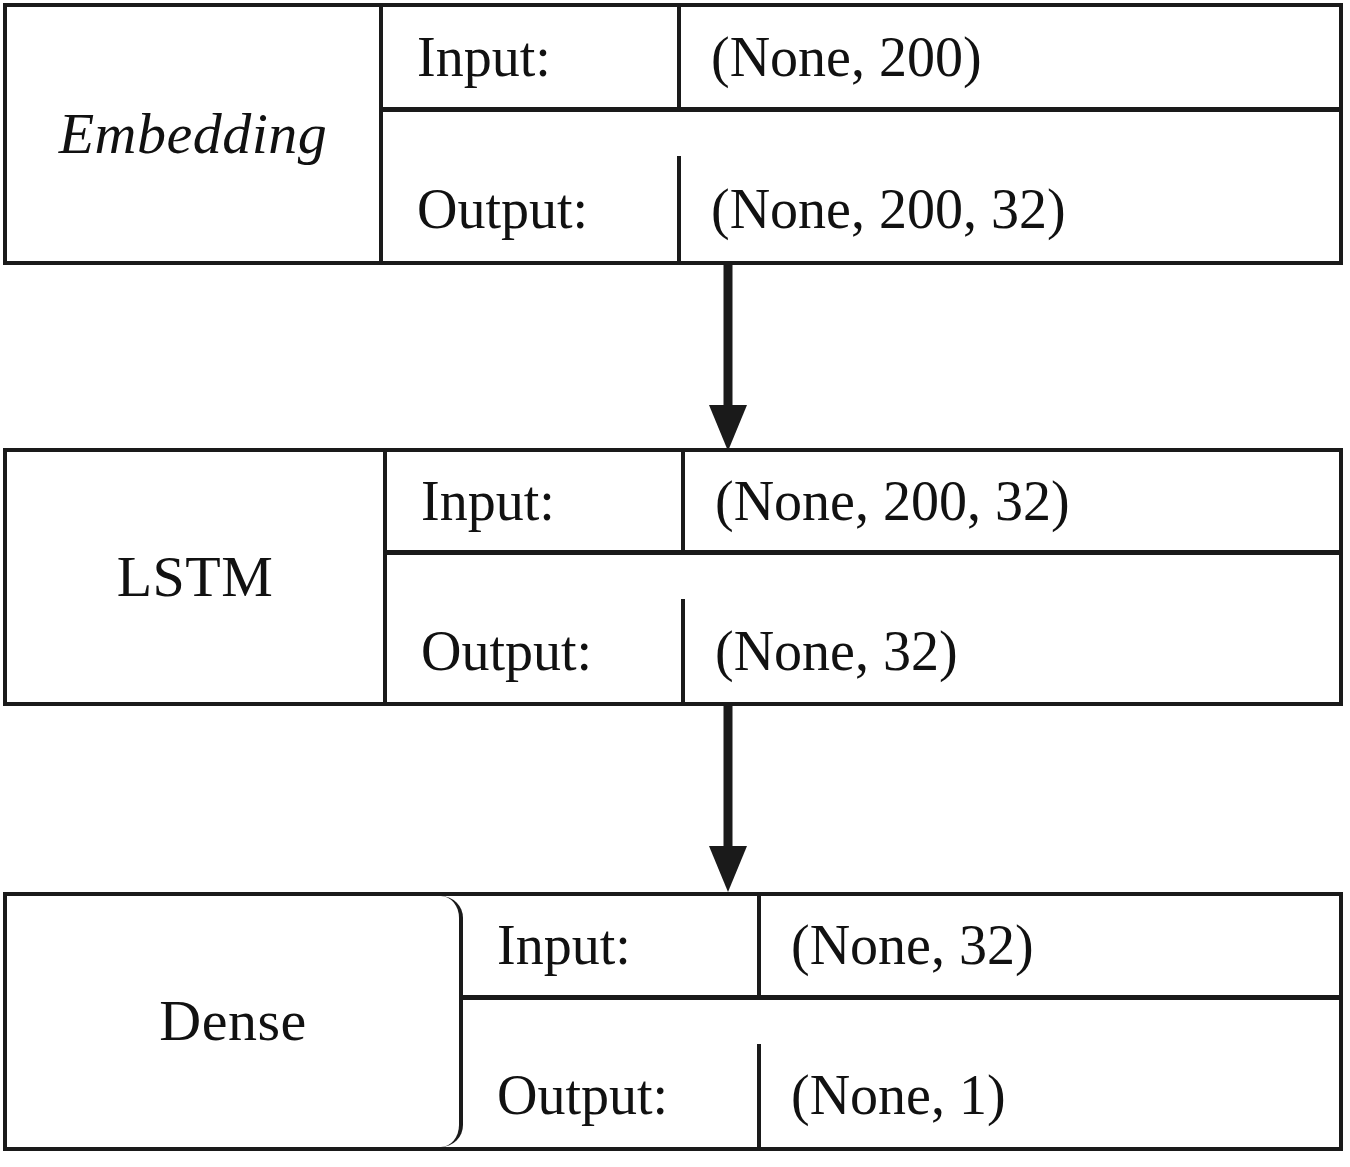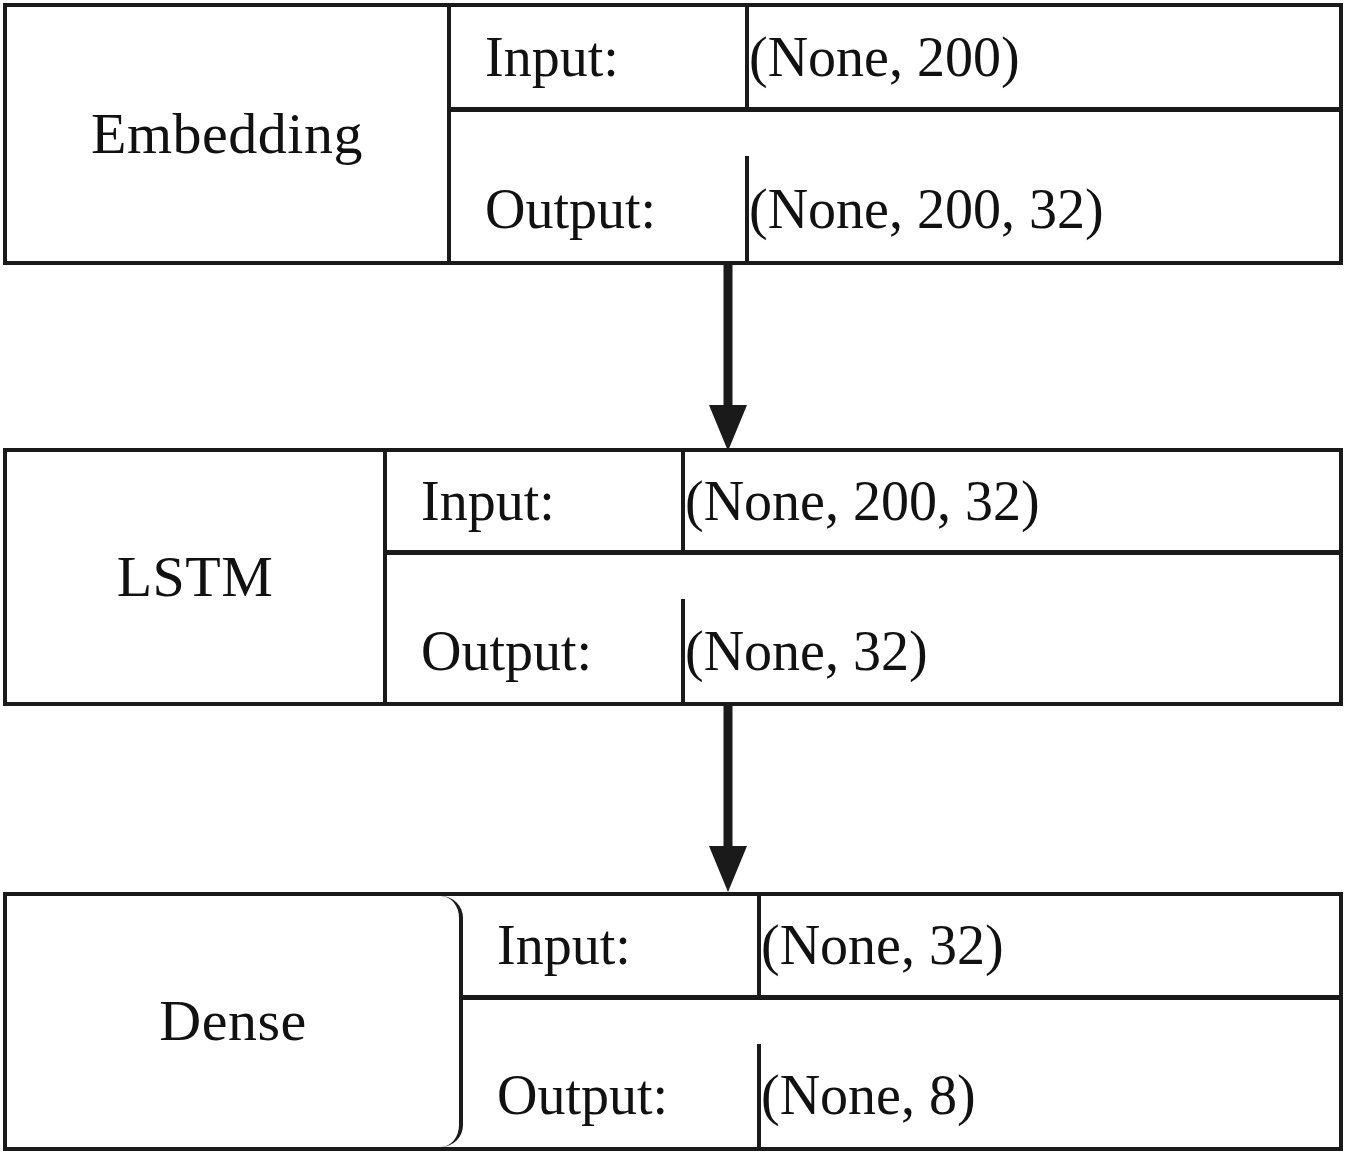--- a/index.html
+++ b/index.html
@@ -80,6 +80,7 @@
     display: flex;
     align-items: center;
     justify-content: flex-start;
+    padding-left: 30px;
     font-size: 56px;
     line-height: 1;
     white-space: nowrap;

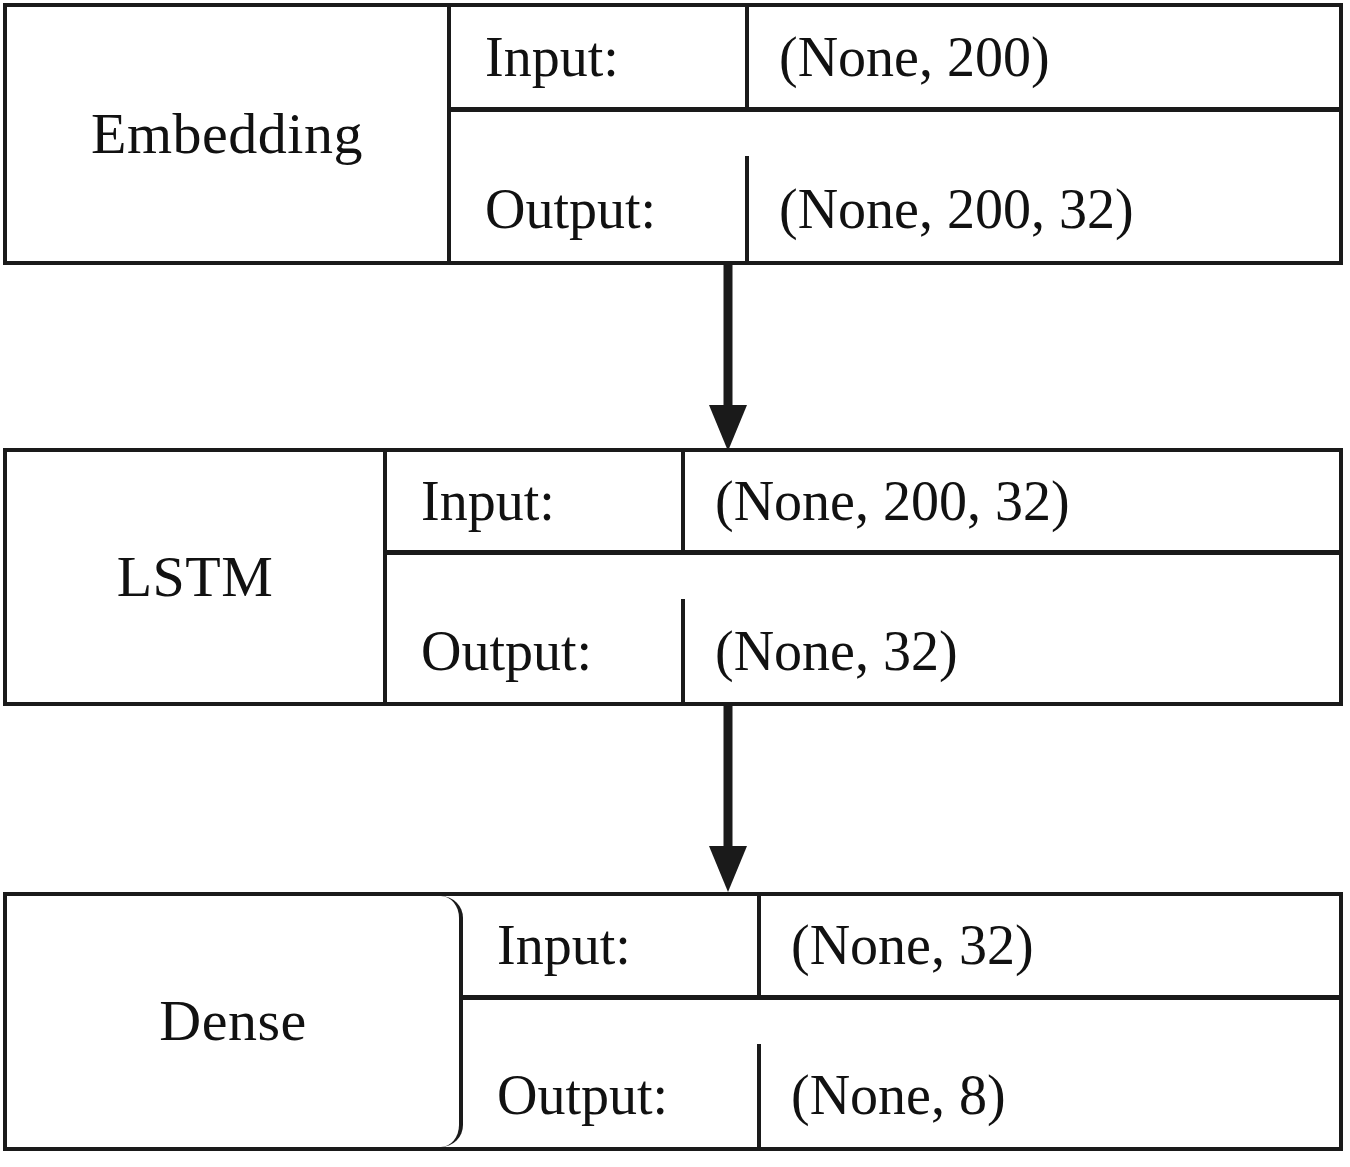--- a/index.html
+++ b/index.html
@@ -100,7 +100,7 @@
 <div id="canvas">
 
   <div class="layer-box" id="box-embedding" style="left:3px; top:3px; width:1340px; height:262px;">
-    <div class="name-cell" style="width:444px;">Embedding</div>
+    <div class="name-cell" style="width:376px;font-style:italic;">Embedding</div>
     <div class="io-grid">
       <div class="io-row top">
         <div class="io-label" style="width:298px;">Input:</div>

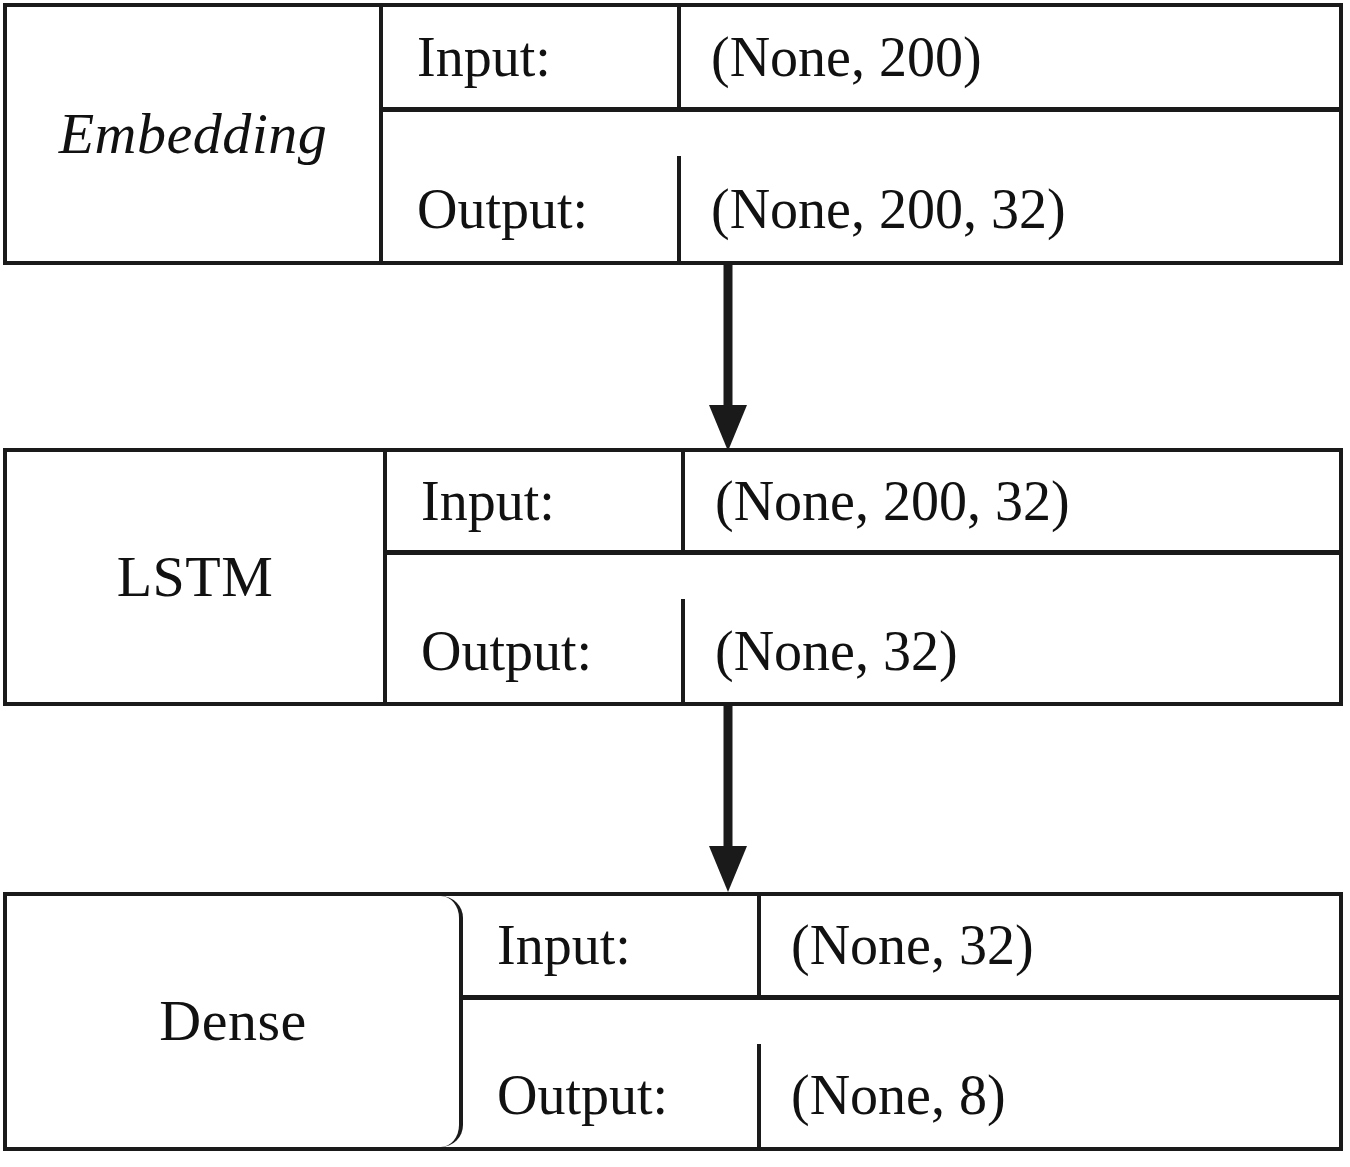--- a/index.html
+++ b/index.html
@@ -150,7 +150,7 @@
       </div>
       <div class="io-row">
         <div class="io-label" style="width:298px;">Output:</div>
-        <div class="io-value">(None, 8)</div>
+        <div class="io-value">(None, 1)</div>
       </div>
     </div>
   </div>

